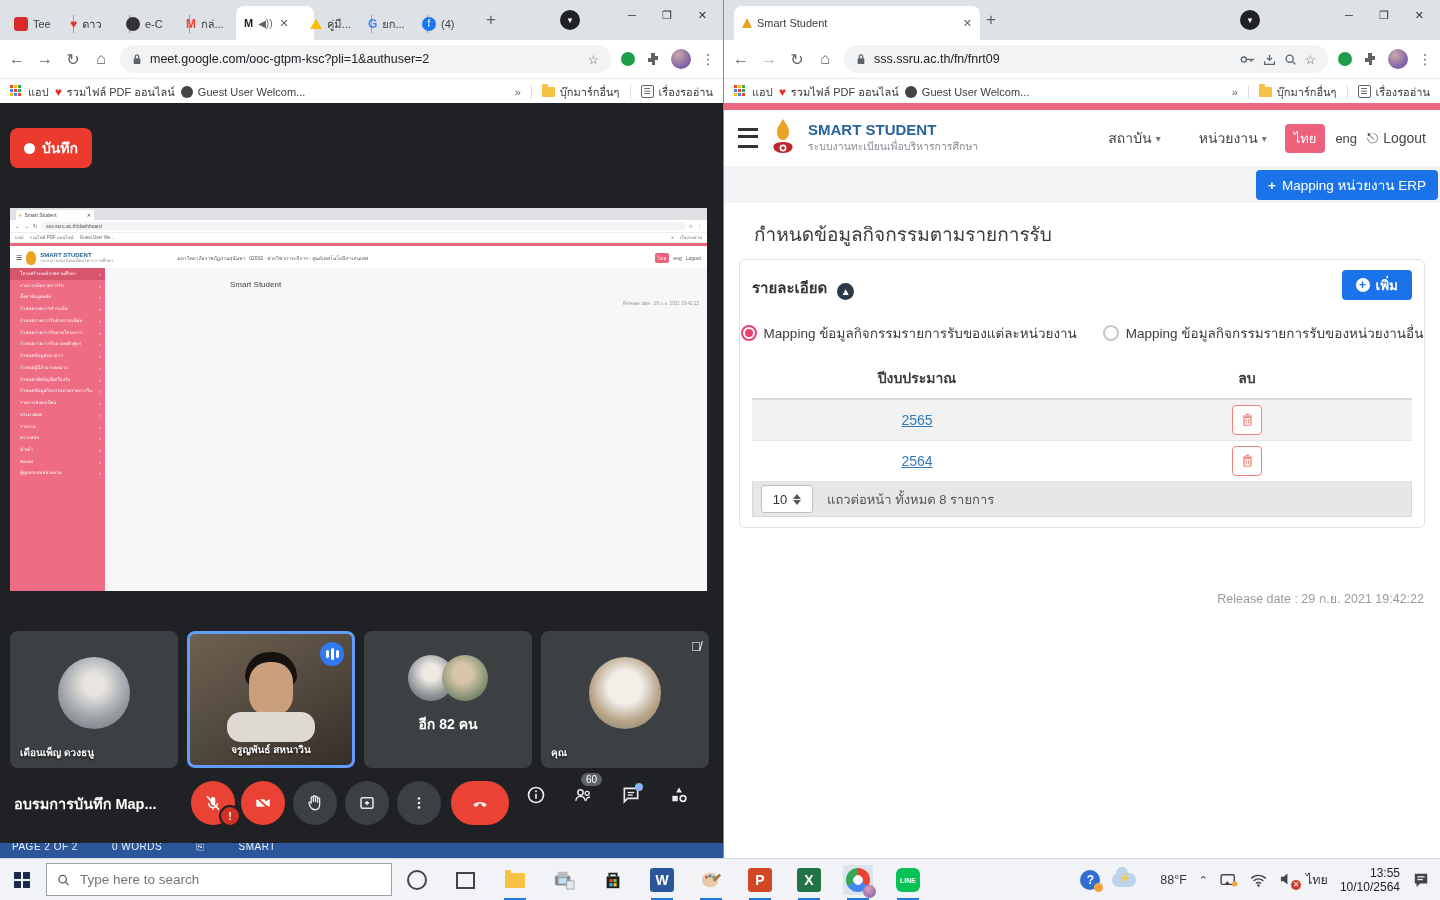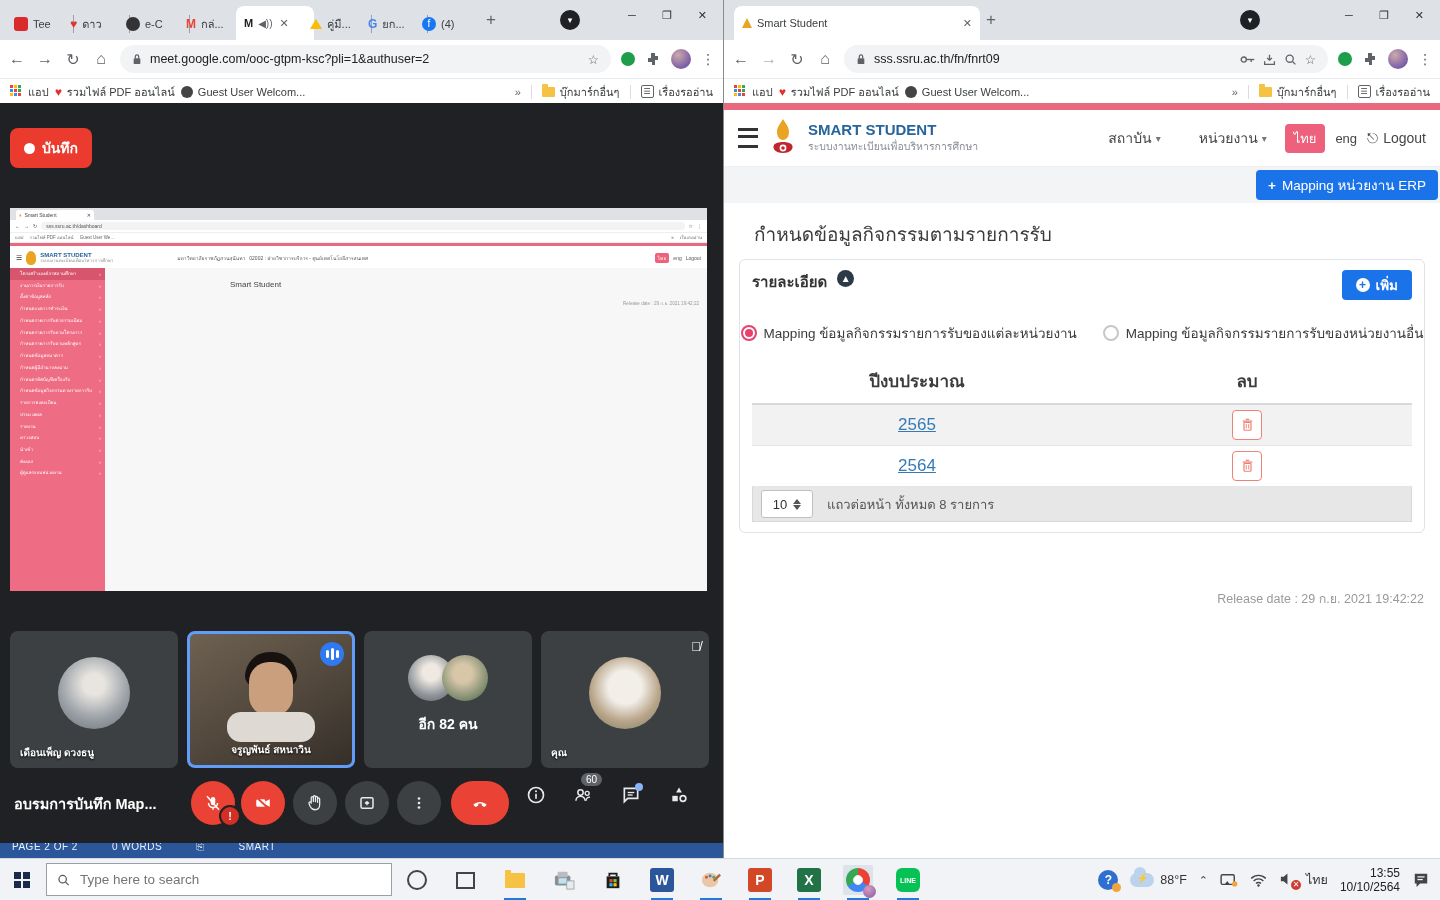--- a/index.html
+++ b/index.html
@@ -130,7 +130,7 @@
   #mapbtn{position:absolute;right:2px;top:3px;height:30px;padding:0 12px}
   .ptitle{font-size:19px;color:#3b3b3b;margin:16px 0 10px 30px}
   .card{margin:0 15px;border:1px solid #dfe2e6;border-radius:6px;background:#fff;position:relative;padding-bottom:10px}
-  .cardhead{display:flex;align-items:flex-start;padding:10px 12px 6px}
+  .cardhead{display:flex;align-items:flex-end;padding:10px 12px 6px}
   .cardhead .t{font-size:15px;font-weight:bold;color:#333;margin-right:10px}
   .collapse{width:17px;height:17px;border-radius:50%;background:#2c3a47;color:#fff;font-size:10px;display:flex;align-items:center;justify-content:center}
   #addbtn{margin-left:auto;height:30px;padding:0 14px;font-weight:bold}

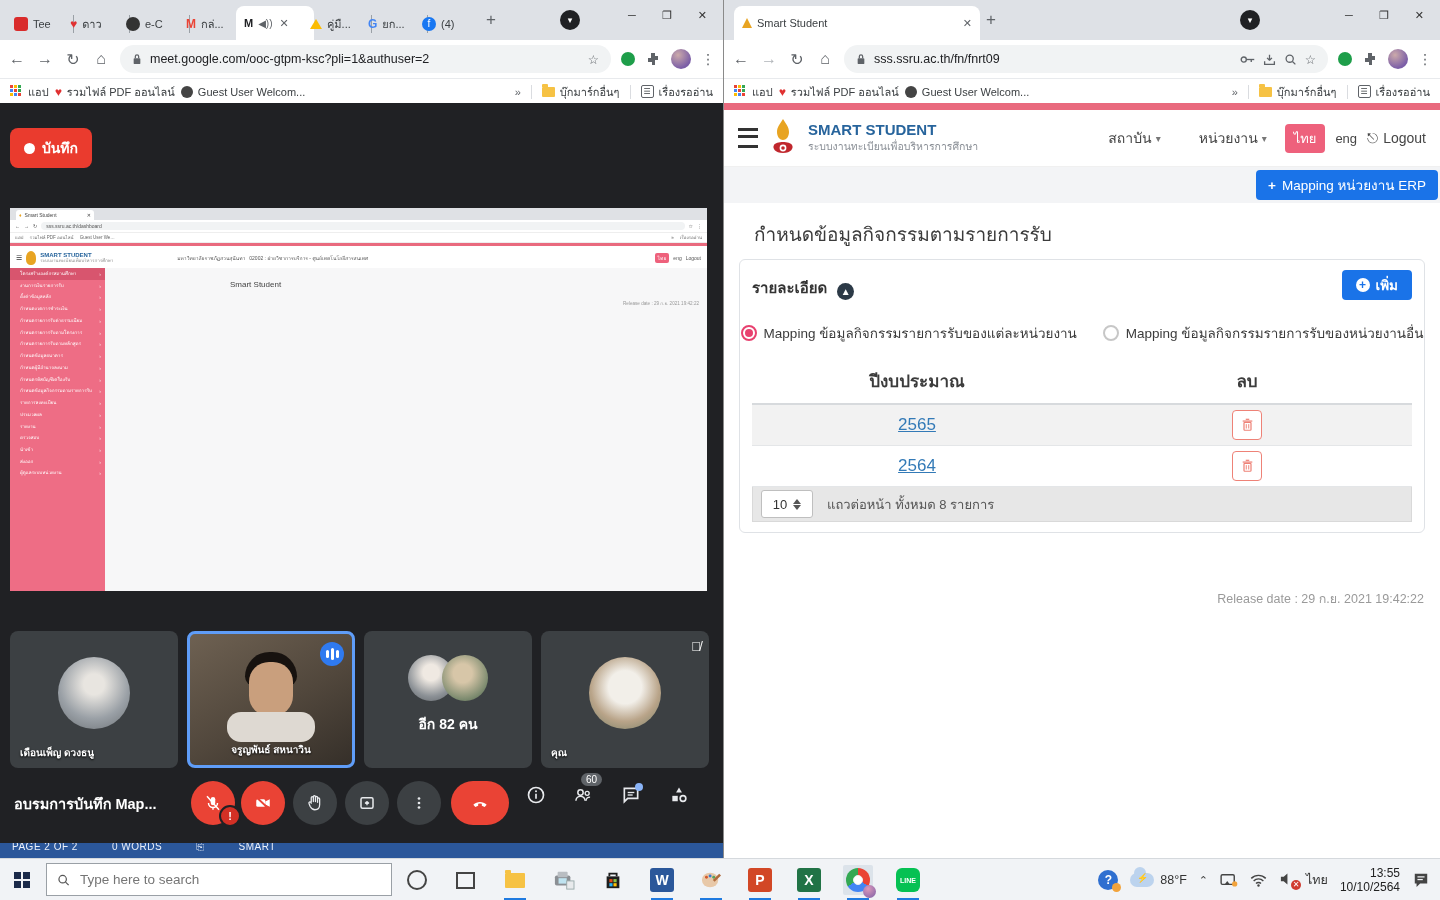--- a/index.html
+++ b/index.html
@@ -140,7 +140,7 @@
   .rb{width:16px;height:16px;border-radius:50%;border:2px solid #c7c7c7;box-sizing:border-box}
   .rb.on{border-color:#e8416f;position:relative}
   .rb.on:after{content:"";position:absolute;left:2px;top:2px;width:8px;height:8px;border-radius:50%;background:#e8416f}
-  table.yr{width:calc(100% - 24px);margin:0 12px;border-collapse:collapse;font-size:17px}
+  table.yr{width:calc(100% - 24px);margin:0 12px;border-collapse:collapse;font-size:14px}
   table.yr th{font-weight:bold;color:#3c3c3c;padding:9px 0;border-bottom:2px solid #d7dadd;text-align:center}
   table.yr td{padding:5px 0;text-align:center;border-bottom:1px solid #e4e6e8}
   tr.alt{background:#f2f2f2}

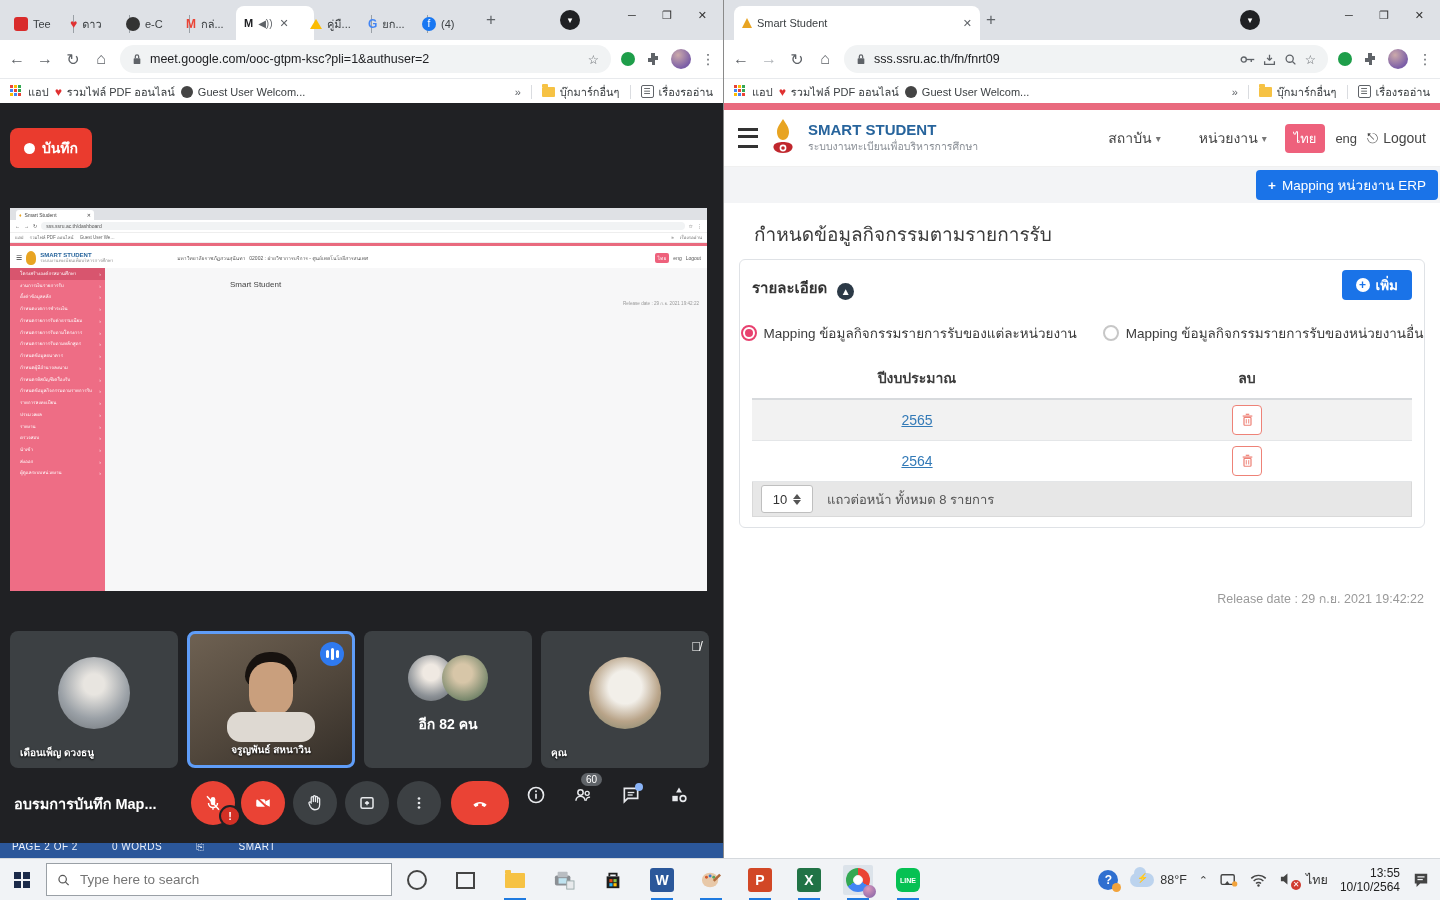--- a/index.html
+++ b/index.html
@@ -729,7 +729,7 @@
 
   <div class="tray">
     <span class="helpq">?</span>
-    <span style="display:flex;gap:6px">
+    <span style="display:flex;gap:24px">
       <span class="cloud"></span>
       <span>88°F</span>
     </span>

